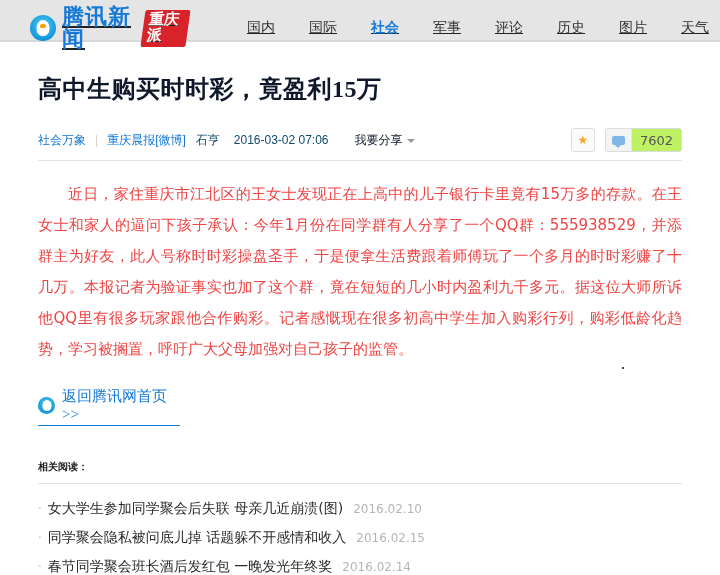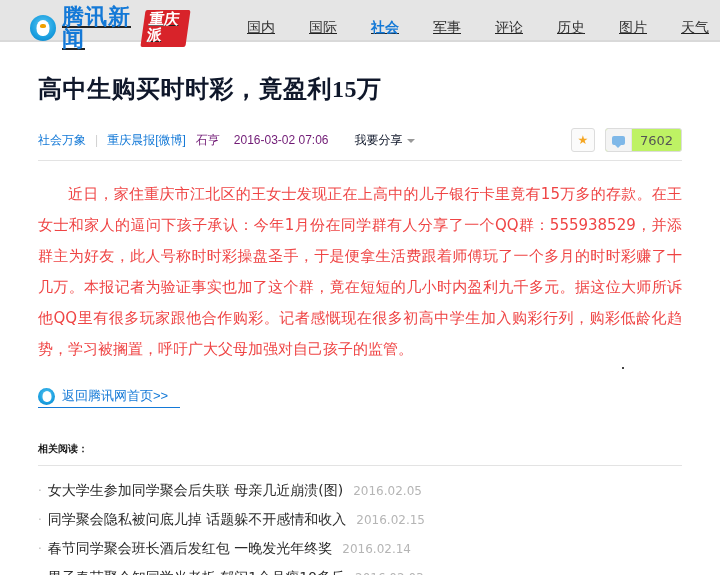--- a/index.html
+++ b/index.html
@@ -136,7 +136,7 @@
     margin: 0 9px;
   }
   .meta-plain {
-    color: #701a75;
+    color: #0c4a6e;
   }
   .meta-share {
     color: #0f172a;

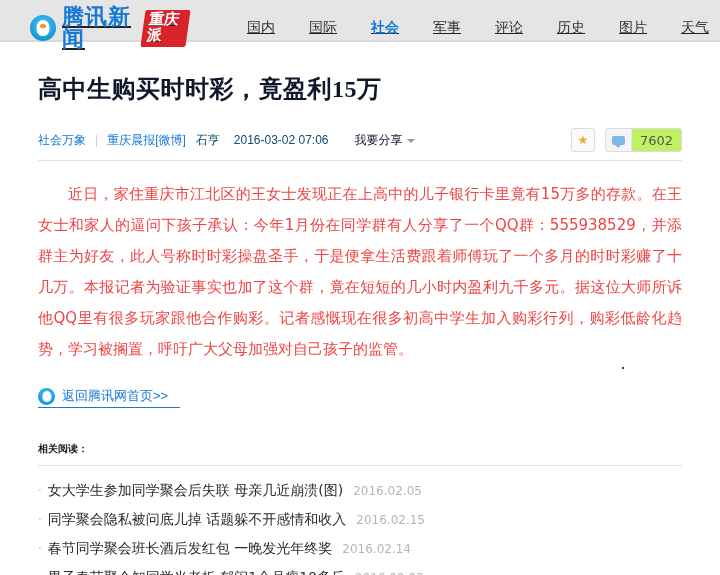--- a/index.html
+++ b/index.html
@@ -243,9 +243,9 @@
   }
   .return-text {
     color: #1479d7;
-    font-size: 13px;
-    cursor: pointer;
-    font-family: Liberation Sans, sans-serif;
+    font-size: 15px;
+    cursor: pointer;
+    font-family: Liberation Serif, serif;
   }
   .stray-dot {
     position: absolute;

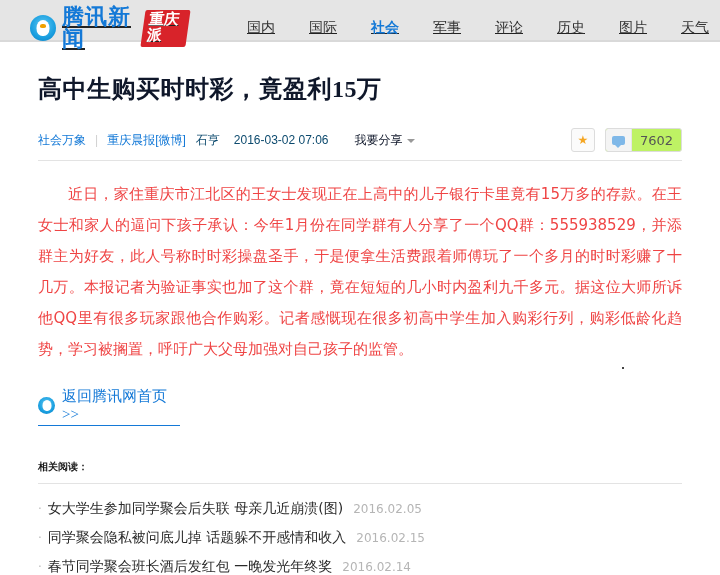--- a/index.html
+++ b/index.html
@@ -344,7 +344,7 @@
       <div class="related-item">
         <span class="rel-dot">·</span>
         <span class="rel-text">女大学生参加同学聚会后失联 母亲几近崩溃(图)</span>
-        <span class="rel-date">2016.02.05</span>
+        <span class="rel-date">2016.02.10</span>
       </div>
 
       <div class="related-item">

